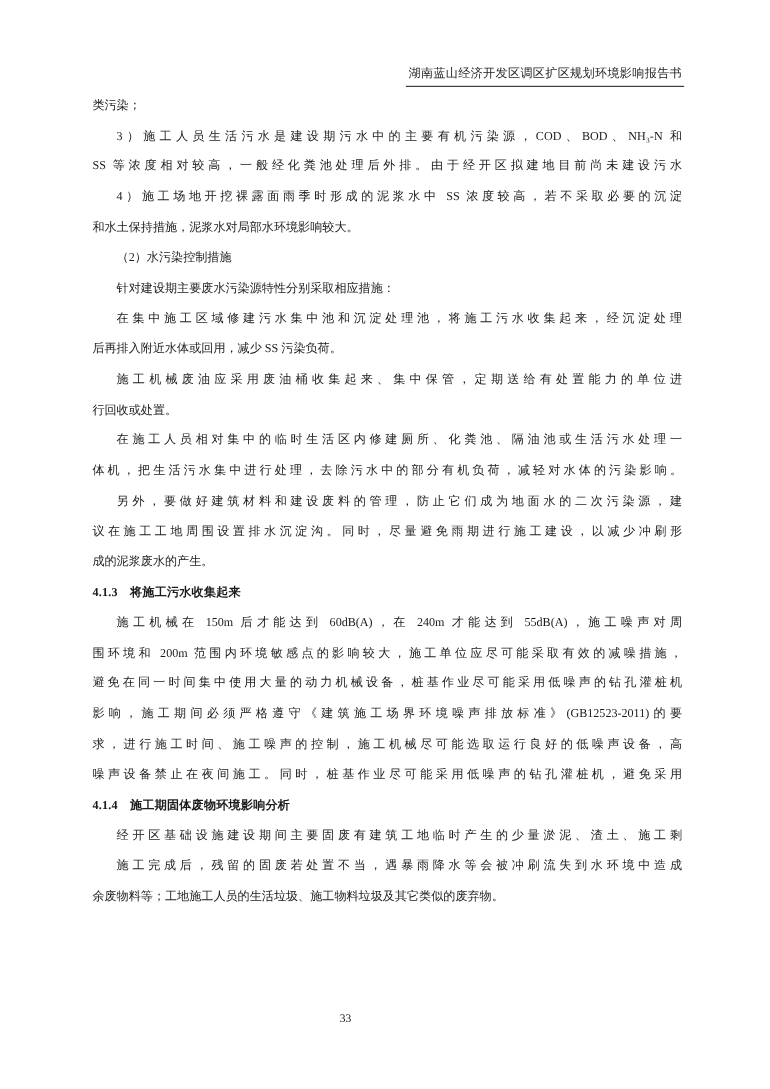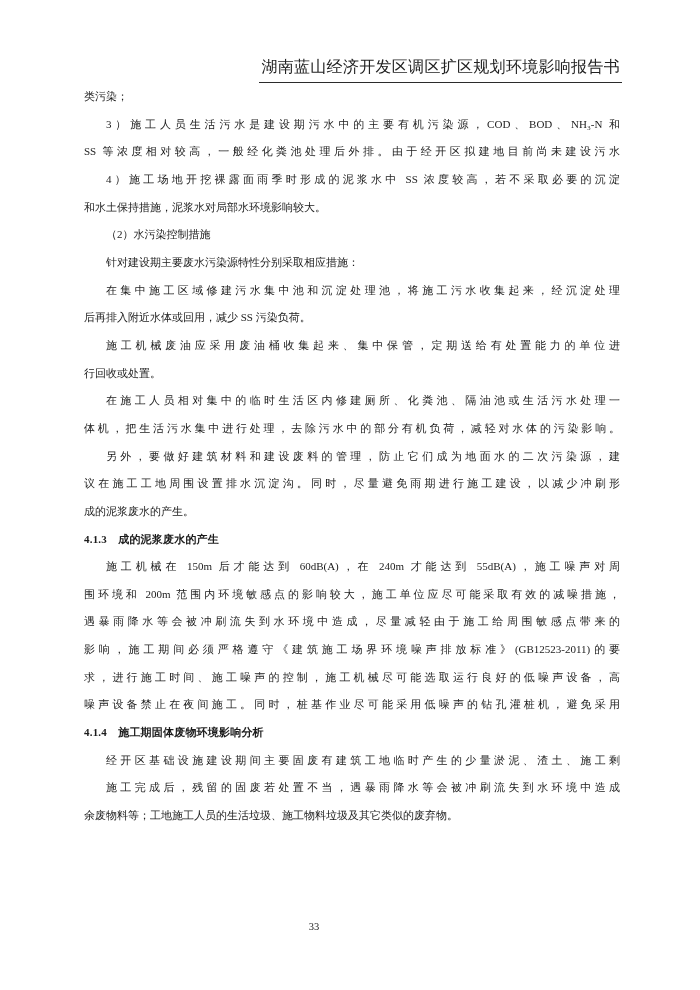--- a/index.html
+++ b/index.html
@@ -23,7 +23,7 @@
   }
   .page-header-title {
     display: inline-block;
-    font-size: 16px;
+    font-size: 11px;
     letter-spacing: 0.3px;
     padding: 0 2px 4px 2px;
     border-bottom: 1.4px solid #2b2b2b;

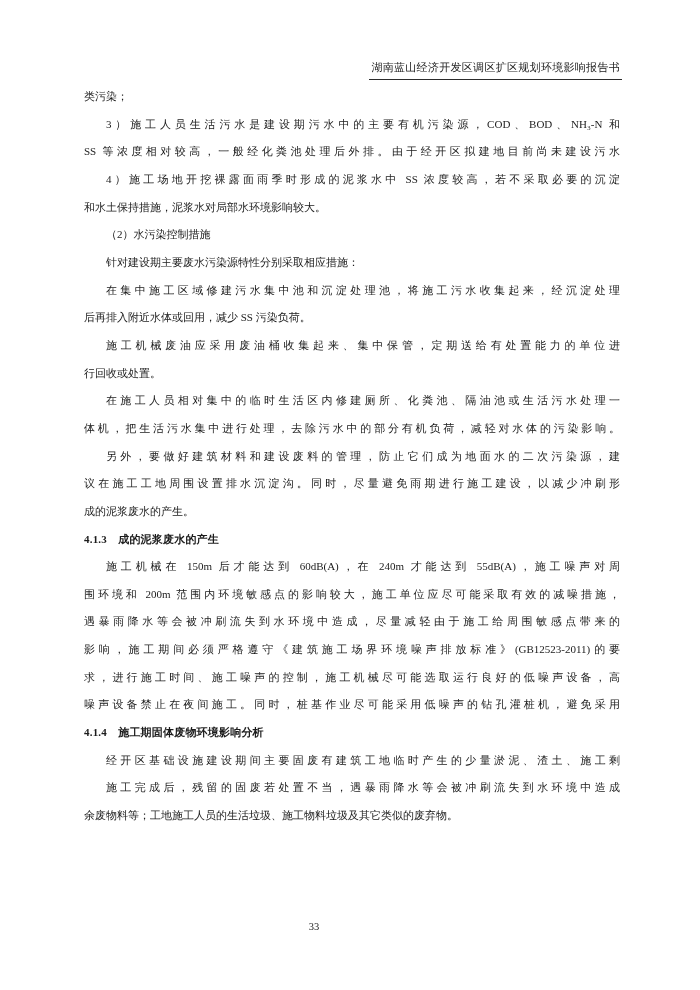--- a/index.html
+++ b/index.html
@@ -98,7 +98,7 @@
     <div class="line fill">议在施工工地周围设置排水沉淀沟。同时，尽量避免雨期进行施工建设，以减少冲刷形</div>
     <div class="line">成的泥浆废水的产生。</div>
 
-    <div class="line heading">4.1.3　成的泥浆废水的产生</div>
+    <div class="line heading">4.1.3　将施工污水收集起来</div>
 
     <div class="line indent fill">施工机械在 150m 后才能达到 60dB(A)，在 240m 才能达到 55dB(A)，施工噪声对周</div>
     <div class="line fill">围环境和 200m 范围内环境敏感点的影响较大，施工单位应尽可能采取有效的减噪措施，</div>

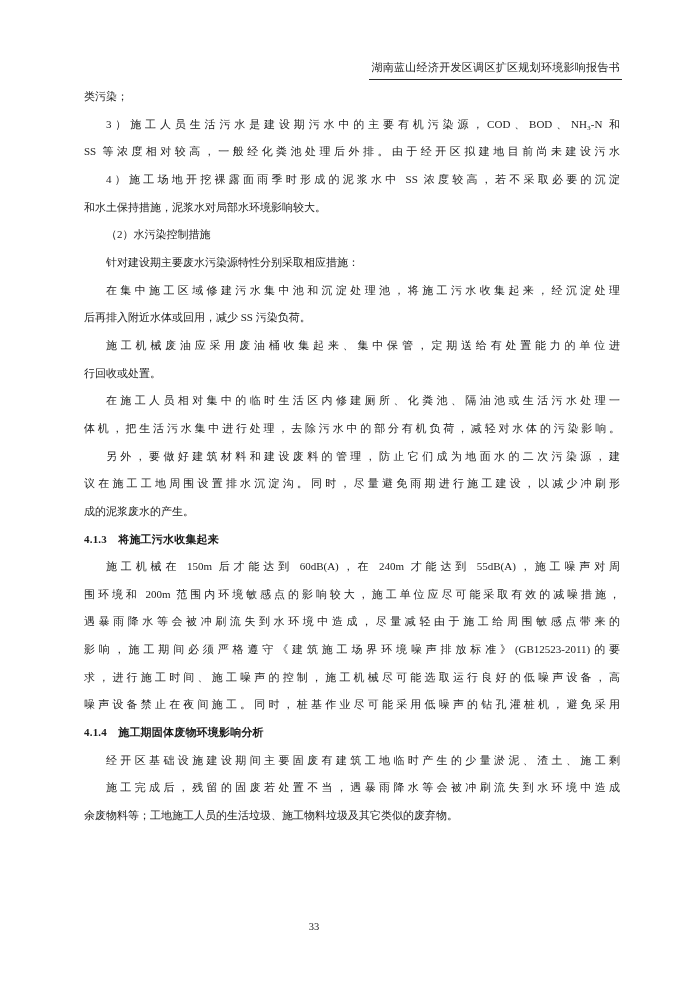--- a/index.html
+++ b/index.html
@@ -102,7 +102,7 @@
 
     <div class="line indent fill">施工机械在 150m 后才能达到 60dB(A)，在 240m 才能达到 55dB(A)，施工噪声对周</div>
     <div class="line fill">围环境和 200m 范围内环境敏感点的影响较大，施工单位应尽可能采取有效的减噪措施，</div>
-    <div class="line fill">遇暴雨降水等会被冲刷流失到水环境中造成，尽量减轻由于施工给周围敏感点带来的</div>
+    <div class="line fill">避免在同一时间集中使用大量的动力机械设备，桩基作业尽可能采用低噪声的钻孔灌桩机</div>
     <div class="line fill">影响，施工期间必须严格遵守《建筑施工场界环境噪声排放标准》(GB12523-2011)的要</div>
     <div class="line fill">求，进行施工时间、施工噪声的控制，施工机械尽可能选取运行良好的低噪声设备，高</div>
     <div class="line fill">噪声设备禁止在夜间施工。同时，桩基作业尽可能采用低噪声的钻孔灌桩机，避免采用</div>

